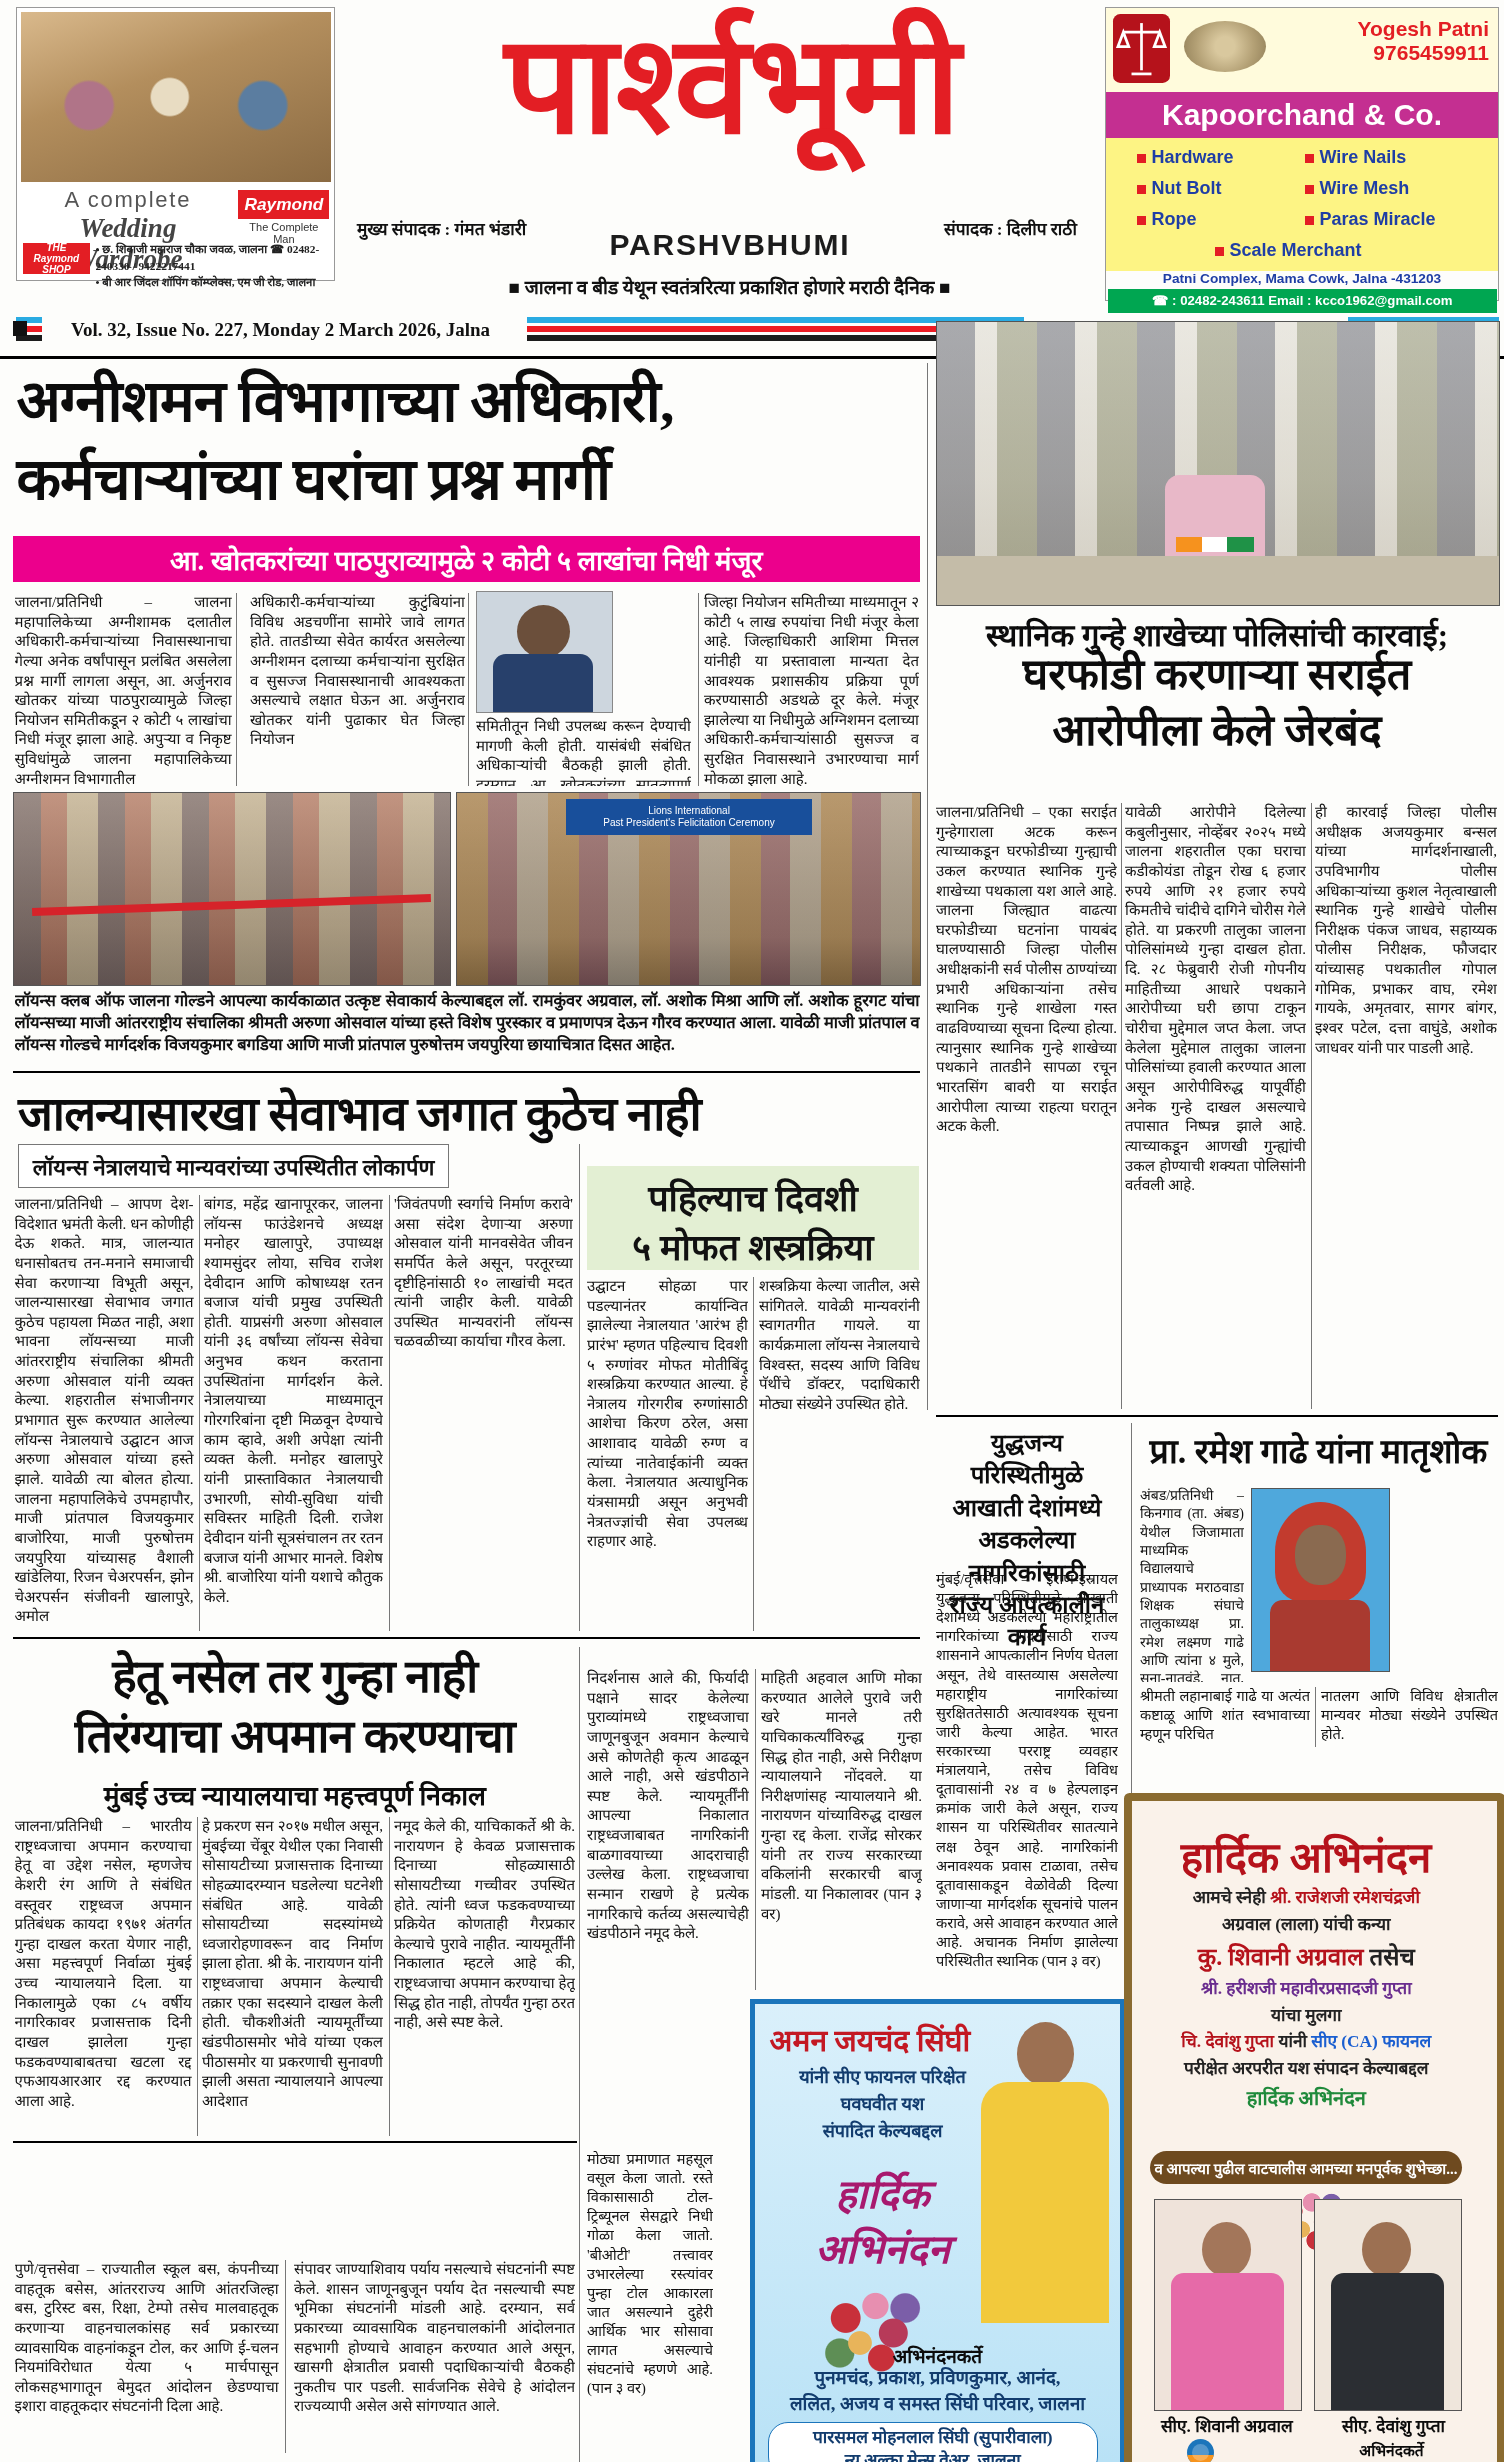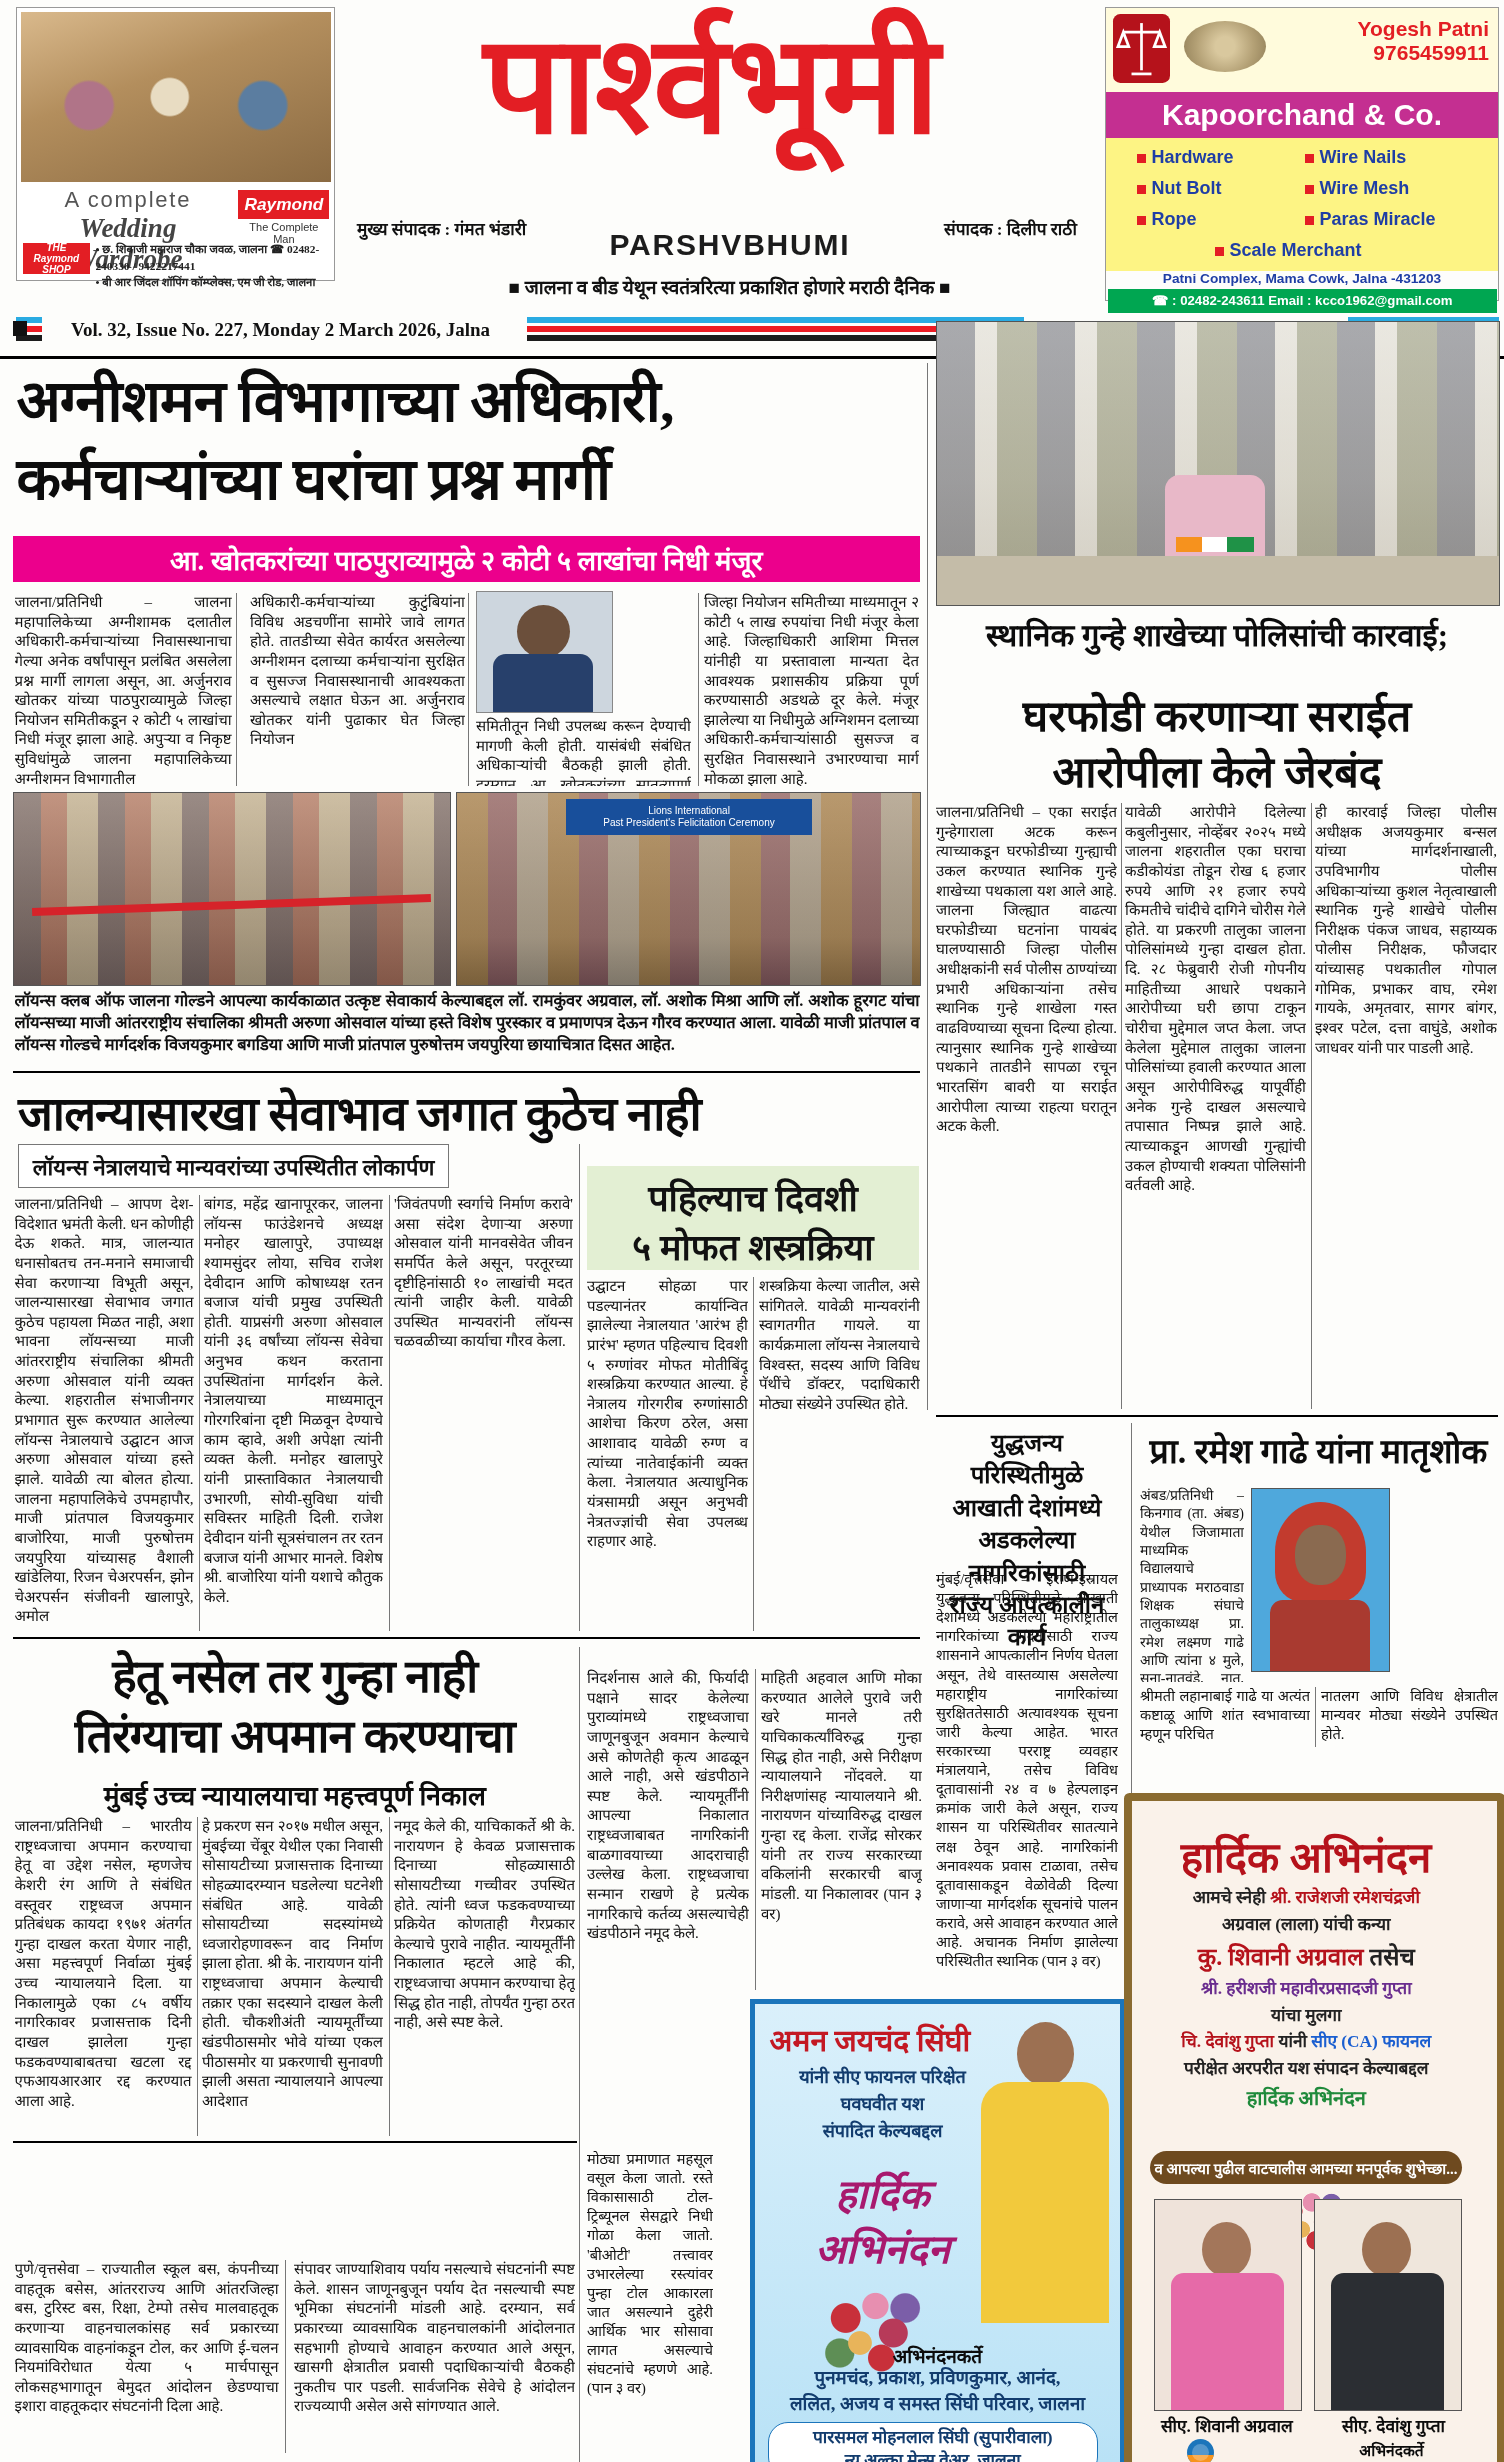--- a/index.html
+++ b/index.html
@@ -92,7 +92,7 @@
     </div>
   </div>
 
-  <div class="abs center" style="left:333px;top:18px;width:755px;">
+  <div class="abs center" style="left:354px;top:18px;width:755px;">
     <div class="mast-title">पार्श्वभूमी</div>
   </div>
   <div class="abs ed" style="left:357px;top:217px;">मुख्य संपादक : गंमत भंडारी</div>

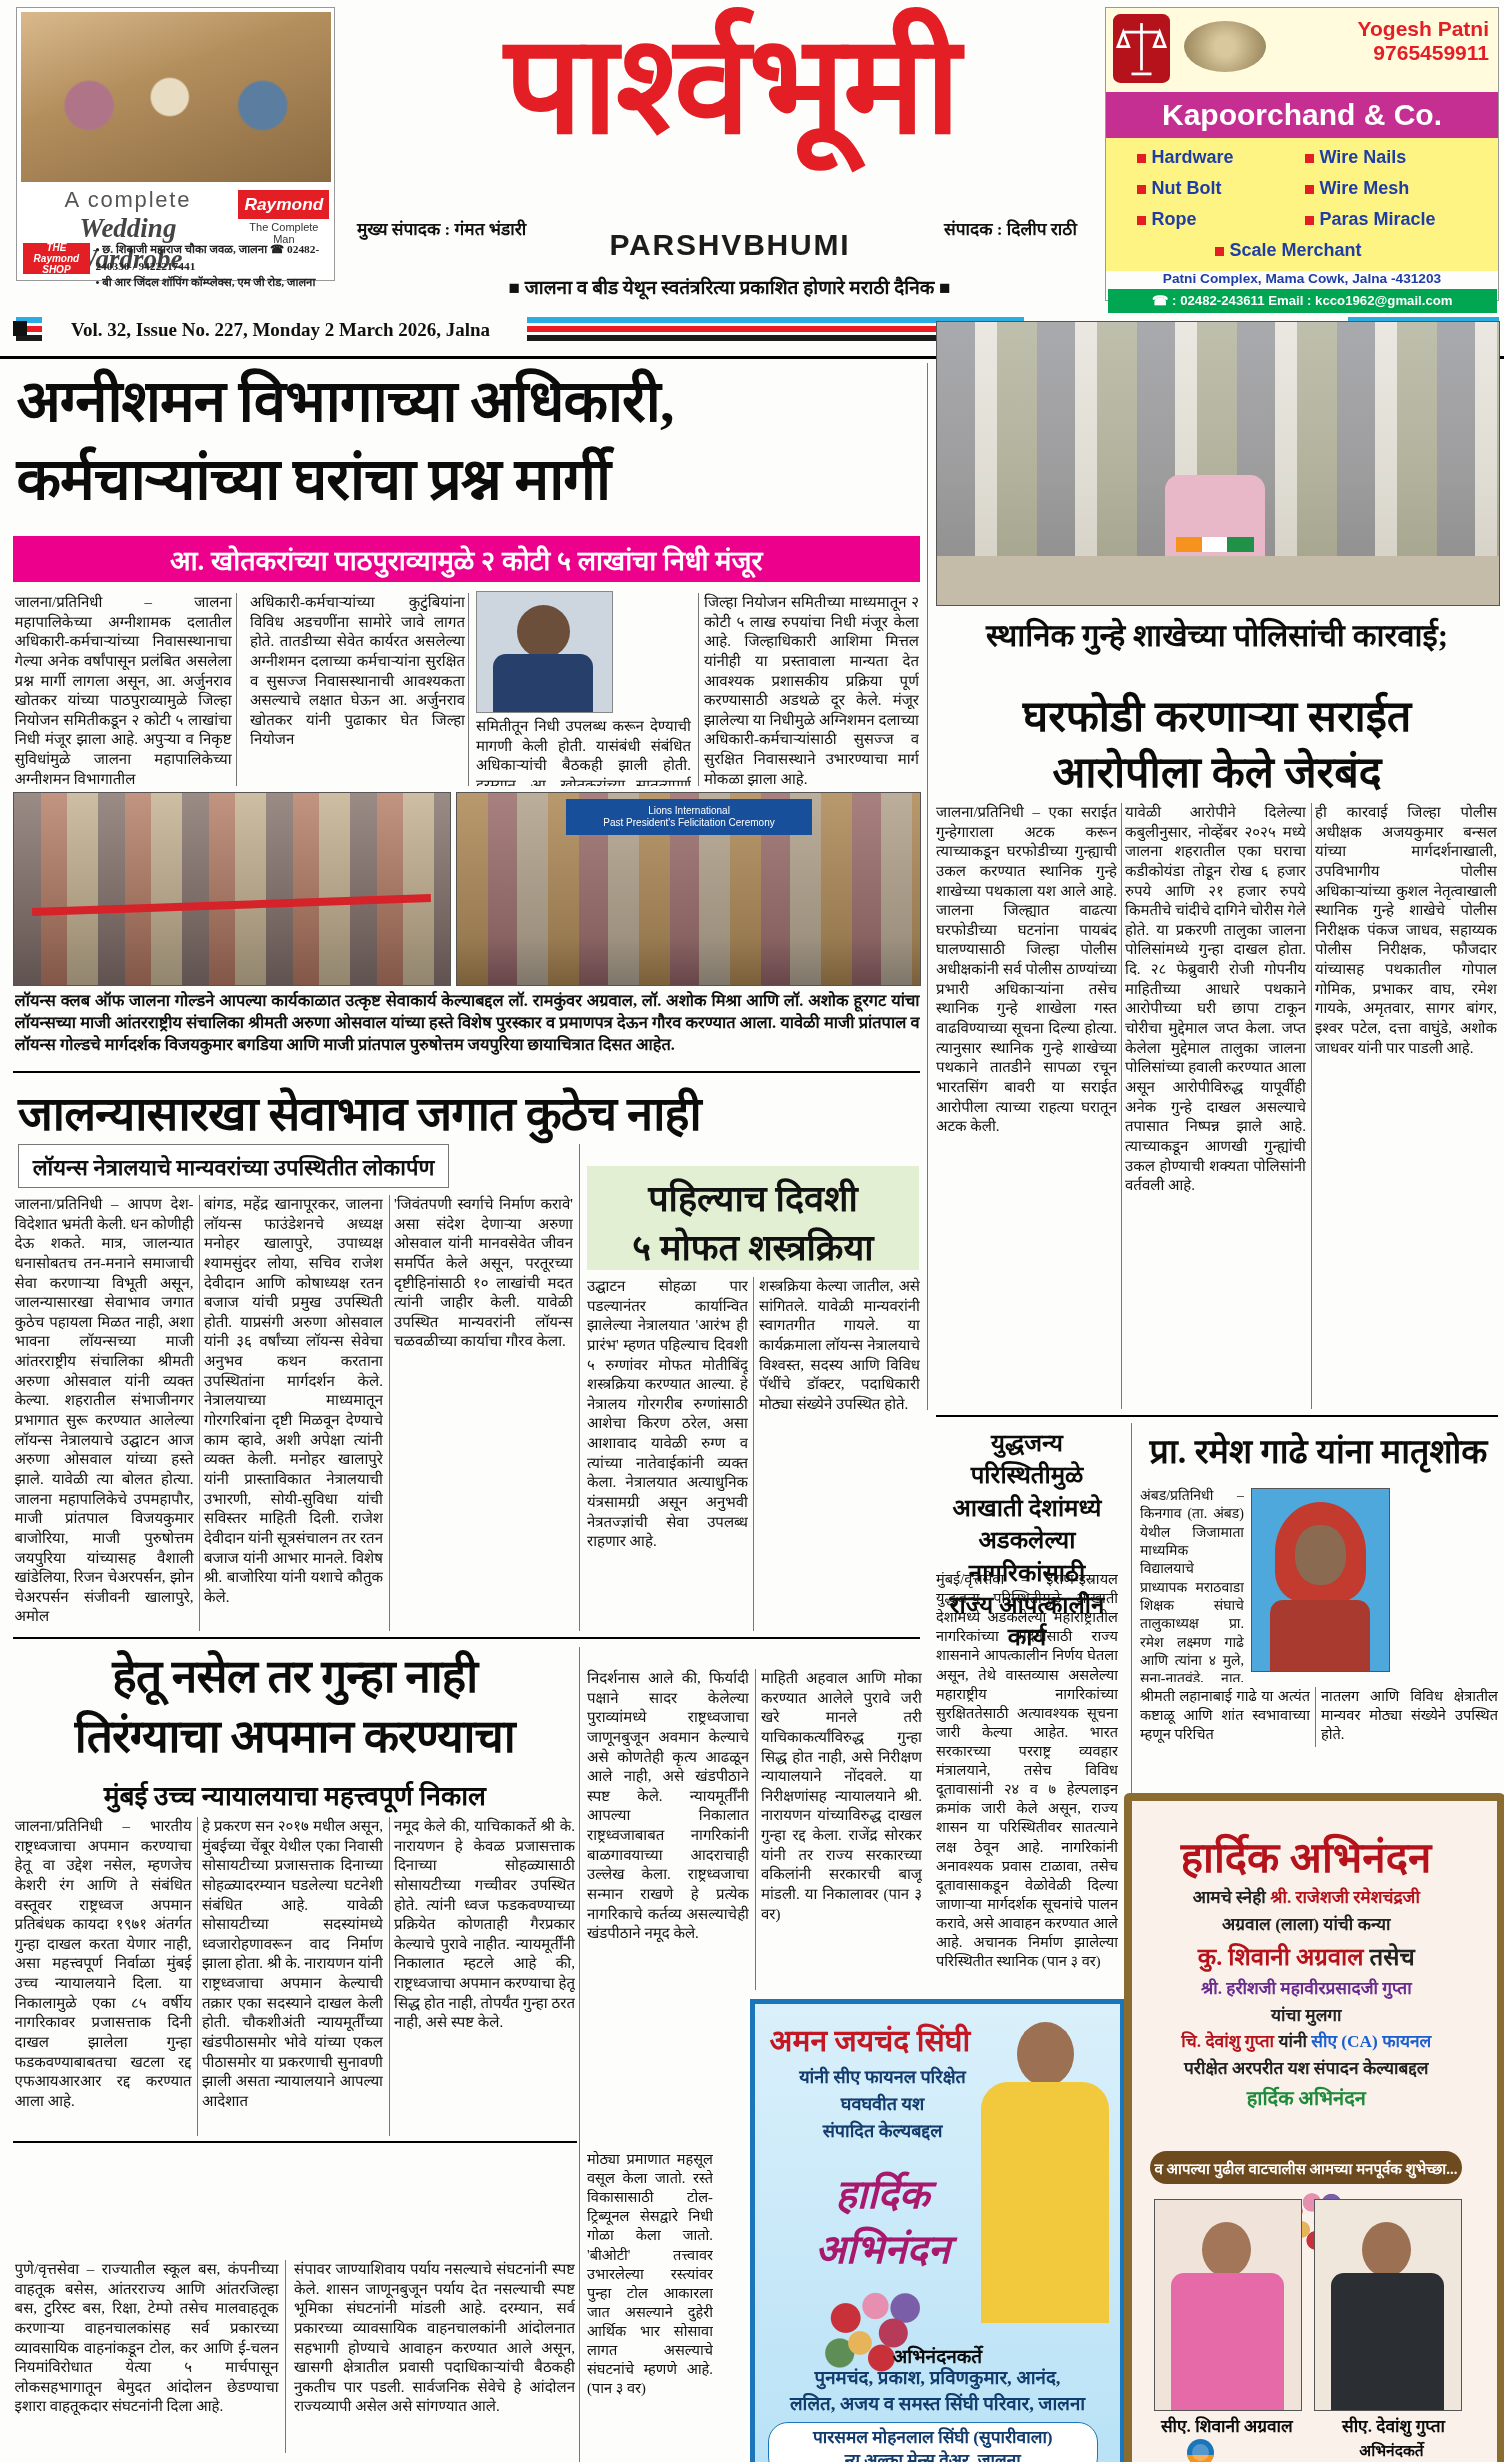--- a/index.html
+++ b/index.html
@@ -176,7 +176,7 @@
     <div class="abs" style="left:0;bottom:0;width:562px;height:49px;background:linear-gradient(180deg,#cfc8b6,#aéa 100%);background:#c4bca8;"></div>
   </div>
   <div class="abs hl center" style="left:936px;top:613px;width:562px;font-size:31px;">स्थानिक गुन्हे शाखेच्या पोलिसांची कारवाई;</div>
-  <div class="abs hl center" style="left:936px;top:689px;width:562px;font-size:43px;line-height:1.3;">
+  <div class="abs hl center" style="left:936px;top:647px;width:562px;font-size:43px;line-height:1.3;">
     <div>घरफोडी करणाऱ्या सराईत</div>
     <div>आरोपीला केले जेरबंद</div>
   </div>

